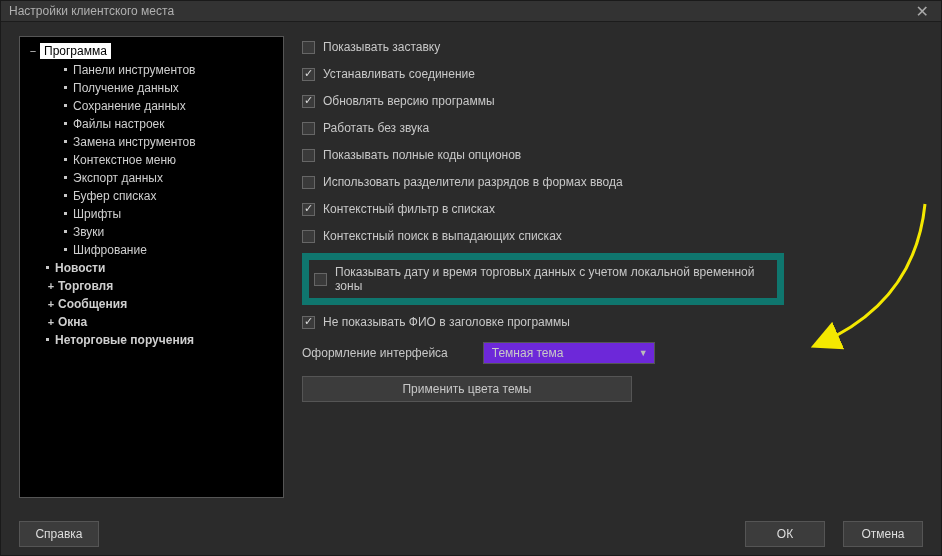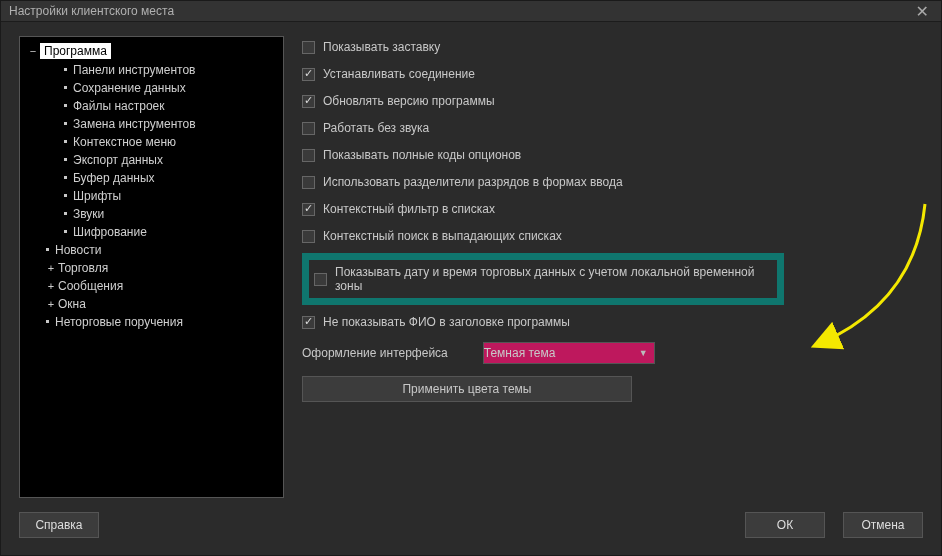--- a/index.html
+++ b/index.html
@@ -197,6 +197,10 @@
           </div>
           <div class="tree-node depth-3">
             <span class="tree-bullet"></span>
+            <span>Получение данных</span>
+          </div>
+          <div class="tree-node depth-3">
+            <span class="tree-bullet"></span>
             <span>Сохранение данных</span>
           </div>
           <div class="tree-node depth-3">

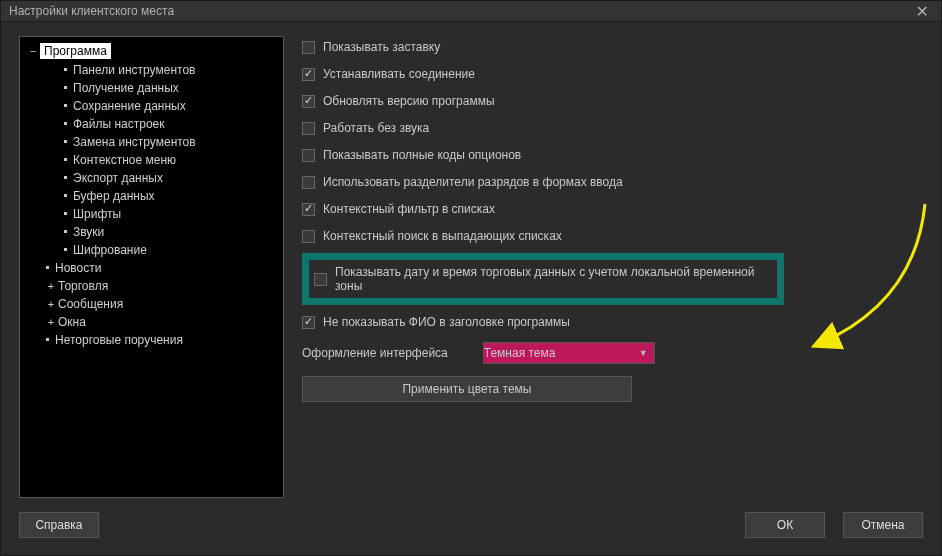--- a/index.html
+++ b/index.html
@@ -221,7 +221,7 @@
           </div>
           <div class="tree-node depth-3">
             <span class="tree-bullet"></span>
-            <span>Буфер данных</span>
+            <span>Буфер списках</span>
           </div>
           <div class="tree-node depth-3">
             <span class="tree-bullet"></span>

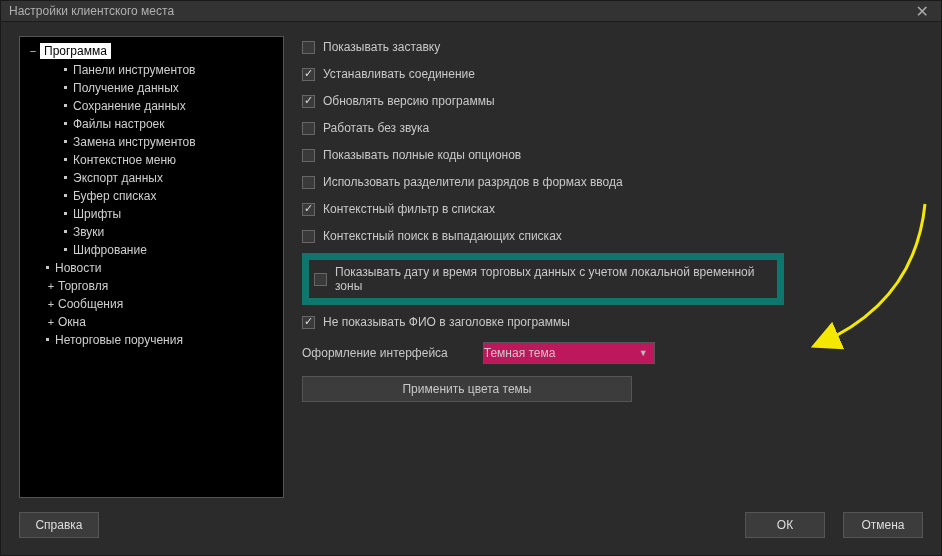--- a/index.html
+++ b/index.html
@@ -76,7 +76,7 @@
     vertical-align: middle;
   }
   .depth-1 { padding-left: 6px; }
-  .depth-2 { padding-left: 24px; }
+  .depth-2 { padding-left: 24px; font-weight: bold; }
   .depth-3 { padding-left: 42px; }
 
   .settings-panel {

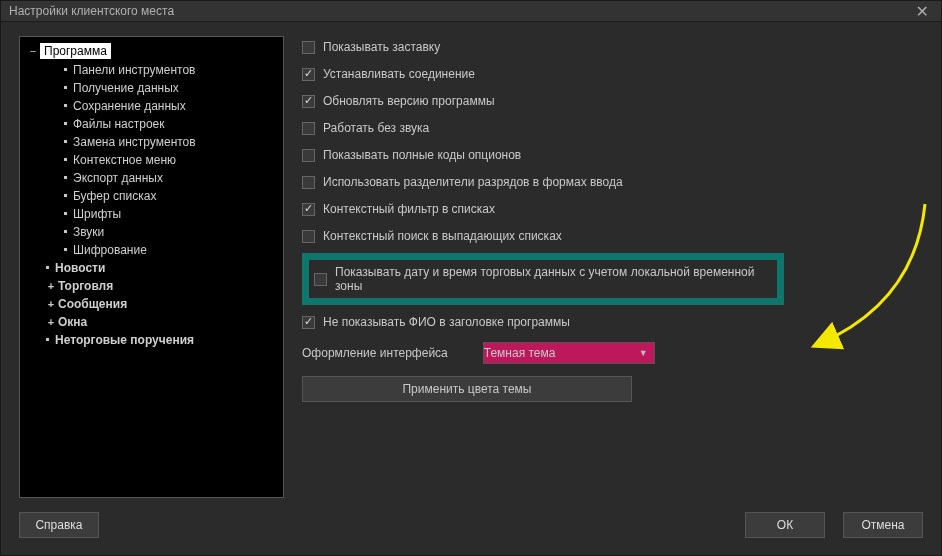--- a/index.html
+++ b/index.html
@@ -124,12 +124,12 @@
   .dropdown {
     width: 172px;
     height: 22px;
-    background: #be185d;
+    background: #6d28d9;
     border: 1px solid #555;
     display: flex;
     align-items: center;
     justify-content: space-between;
-    padding: 0 6px 0 0;
+    padding: 0 6px 0 8px;
     cursor: pointer;
   }
   .dropdown-arrow {

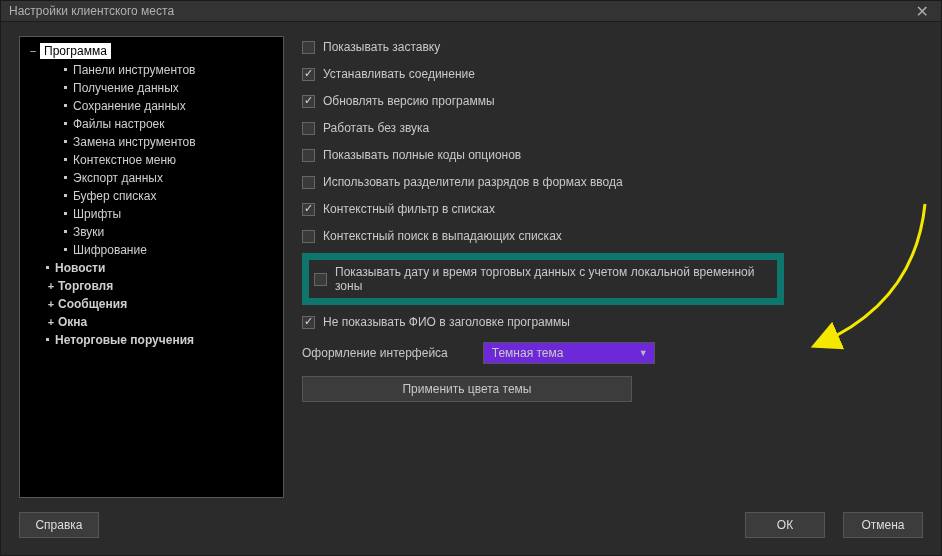--- a/index.html
+++ b/index.html
@@ -151,6 +151,7 @@
     height: 48px;
     background: #2b2b2b;
     display: flex;
+    align-items: center;
     padding: 0 18px;
     justify-content: space-between;
   }

